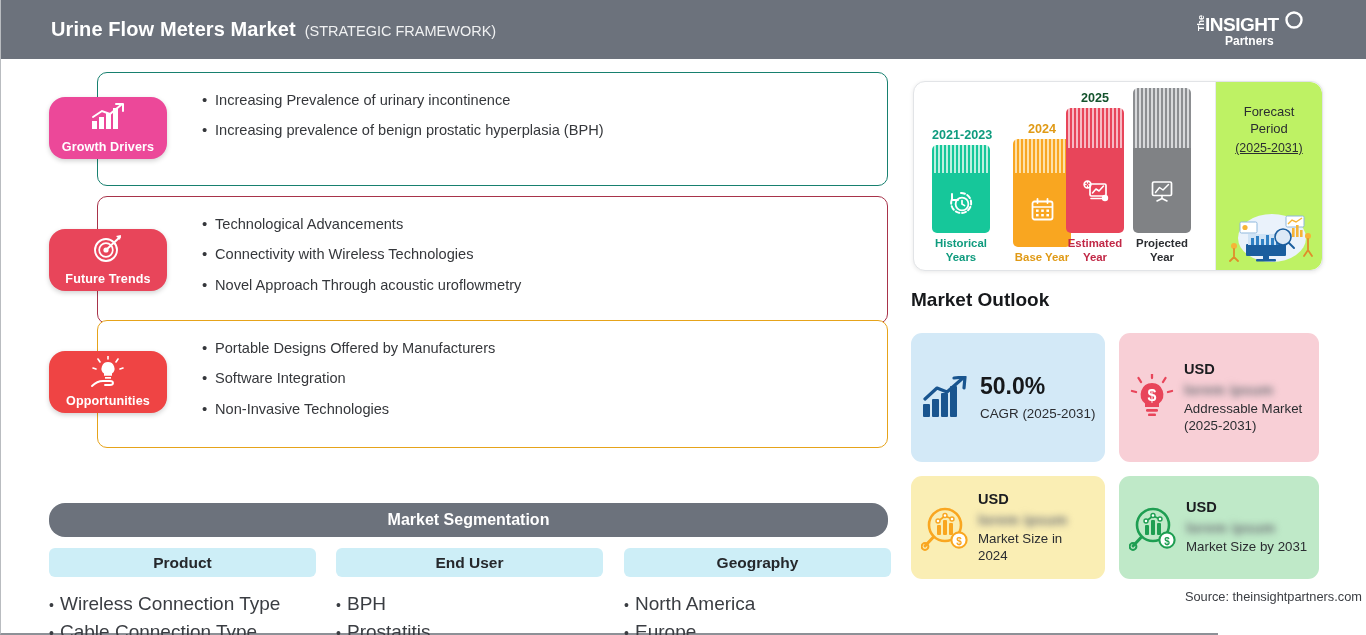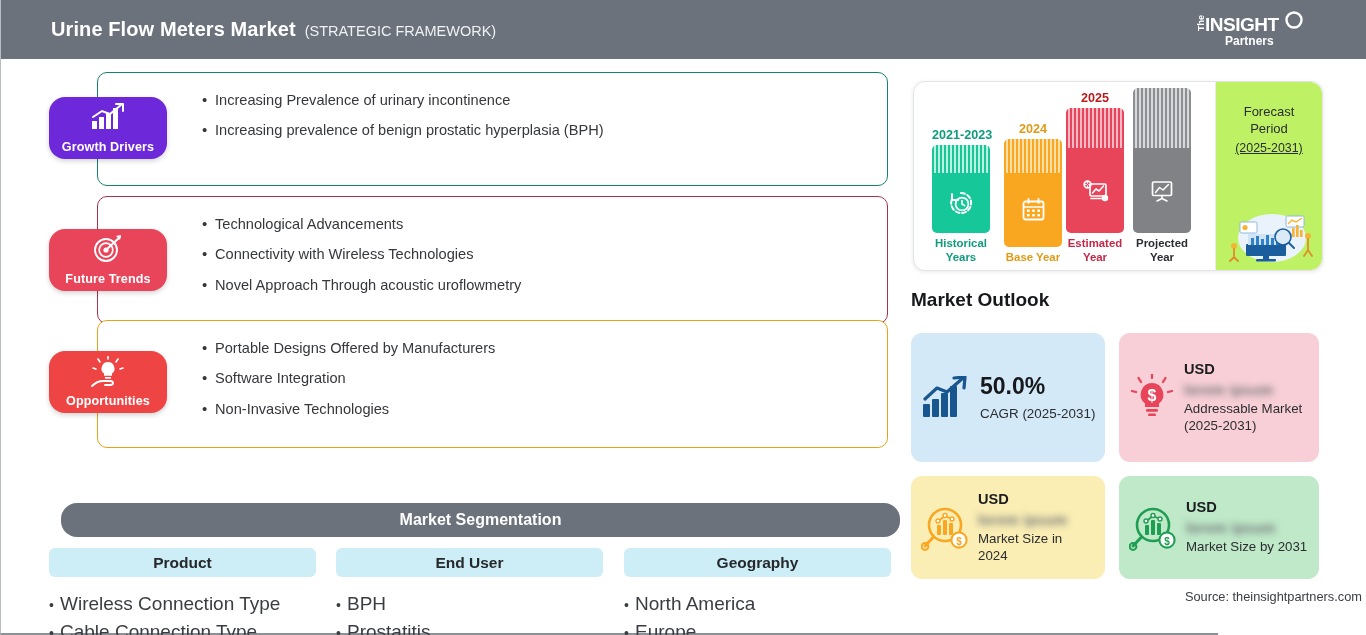--- a/index.html
+++ b/index.html
@@ -328,7 +328,7 @@
         </div>
 
         <div class="tl-item" style="left:152px;">
-          <div class="tl-year" style="color:#b91c1c;">2025</div>
+          <div class="tl-year" style="color:#14532d;">2025</div>
           <div class="tl-bar" style="height:125px;">
             <div class="tl-stripe" style="height:40px;background:repeating-linear-gradient(90deg,#e8455a 0 2px,#f7b9c3 2px 4px);"></div>
             <div class="tl-solid" style="height:85px;background:#e8455a;">

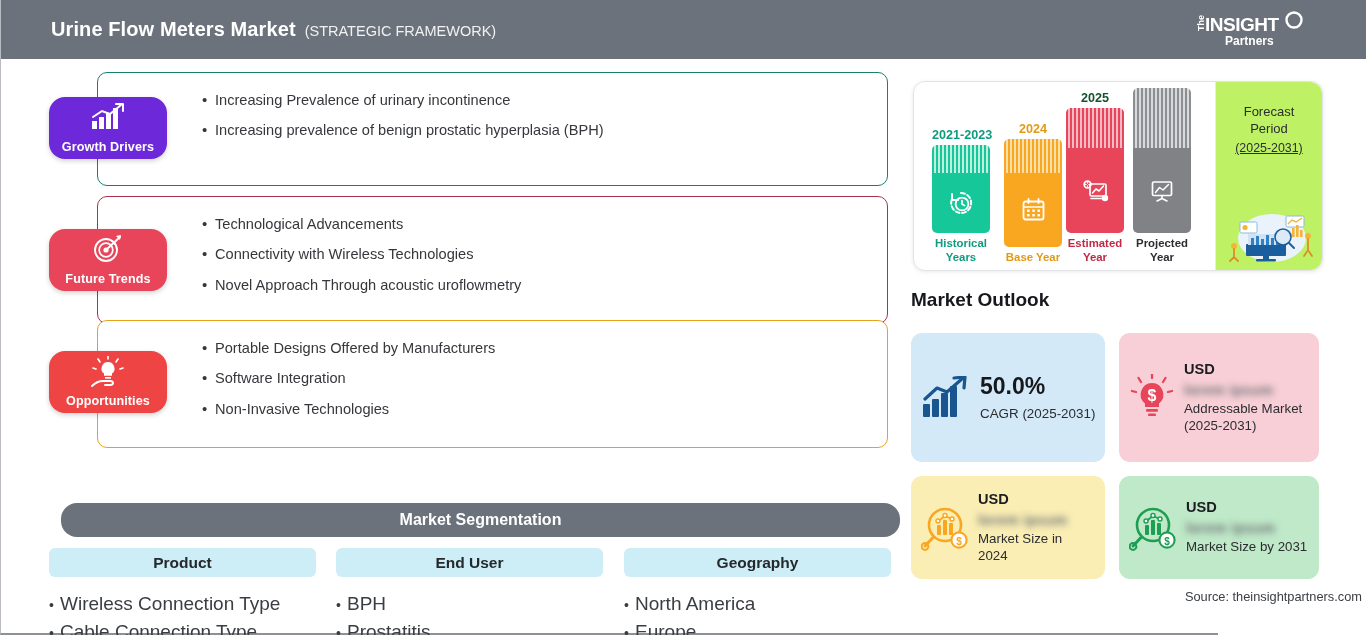--- a/index.html
+++ b/index.html
@@ -304,7 +304,7 @@
           <div class="tl-caption" style="color:#0f9b7e;">Historical Years</div>
         </div>
 
-        <div class="tl-item" style="left:90px;">
+        <div class="tl-item" style="left:99px;">
           <div class="tl-year" style="color:#e09a16;">2024</div>
           <div class="tl-bar" style="height:108px;">
             <div class="tl-stripe" style="height:34px;background:repeating-linear-gradient(90deg,#f9a620 0 2px,#fde0a8 2px 4px);"></div>

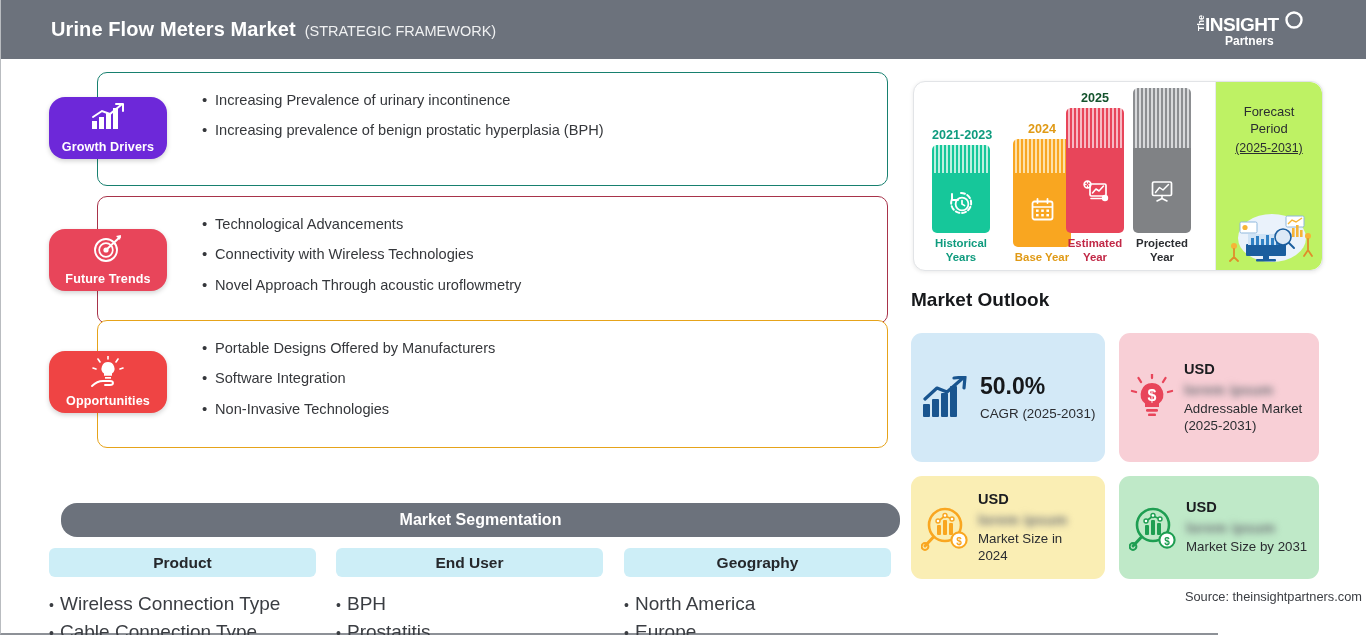--- a/index.html
+++ b/index.html
@@ -67,7 +67,7 @@
   
   #pillar-growth { top:13px; }
   #pillar-growth .box { border-color:#17806f; height:114px; }
-  #pillar-growth .badge { left:-48px; top:25px; background:#6d28d9; }
+  #pillar-growth .badge { left:-48px; top:25px; background:#ec4899; }
 
   #pillar-trends { top:137px; }
   #pillar-trends .box { border-color:#a8334a; height:128px; }

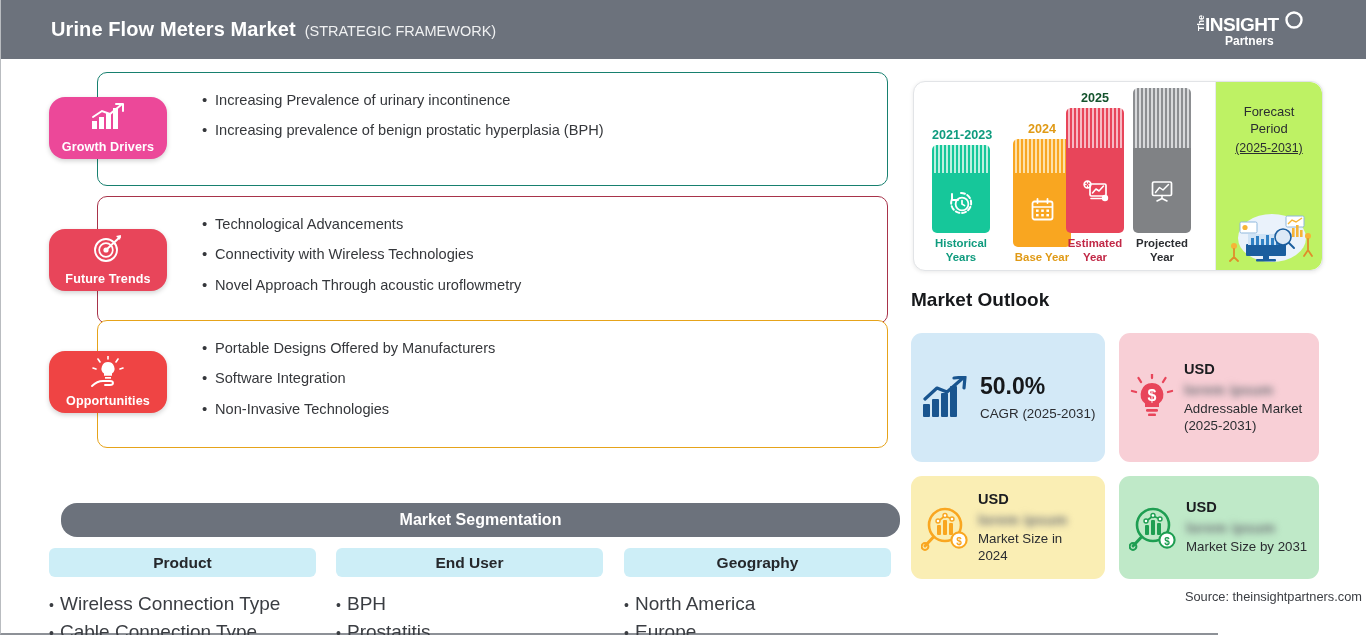--- a/index.html
+++ b/index.html
@@ -81,7 +81,7 @@
   .seg-header {
     position:absolute; left:48px; top:444px; width:839px; height:34px;
     background:#6c727c; border-radius:16px;
-    display:flex; align-items:center; justify-content:center;margin-left:12px;
+    display:flex; align-items:center; justify-content:center;
   }
   .seg-header-label { color:#fff; font-size:16px; font-weight:bold; }
 

